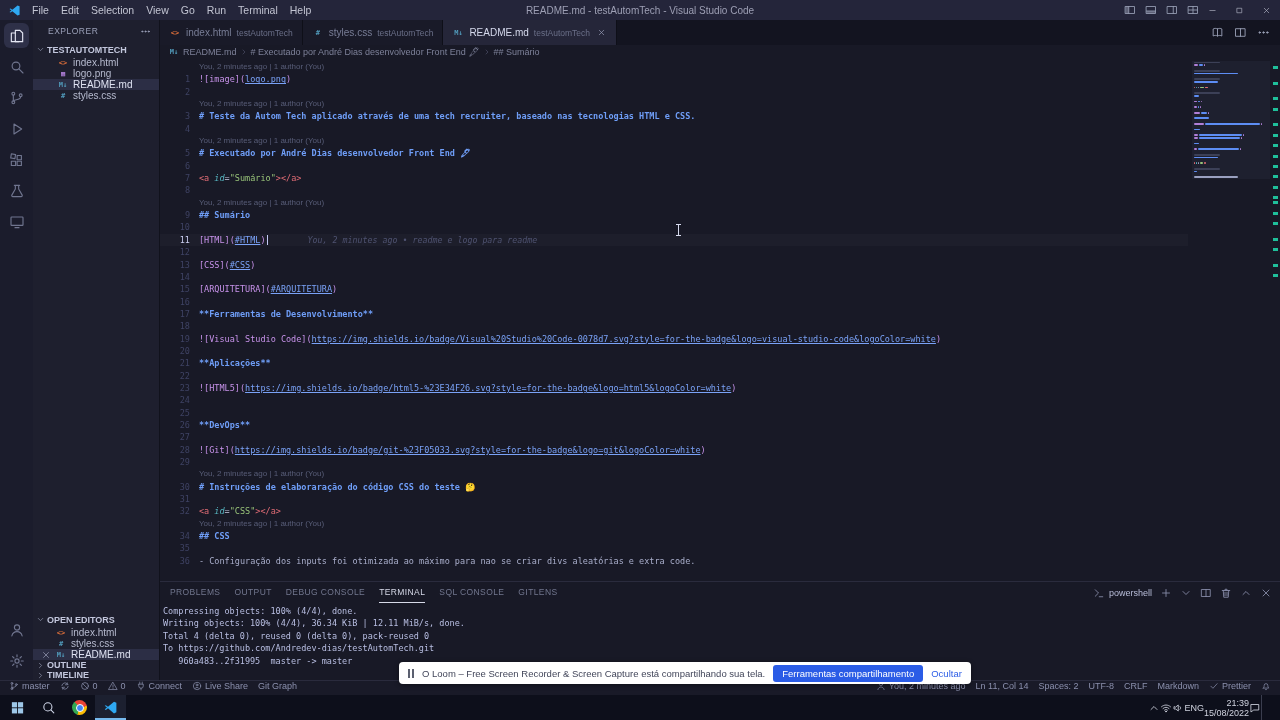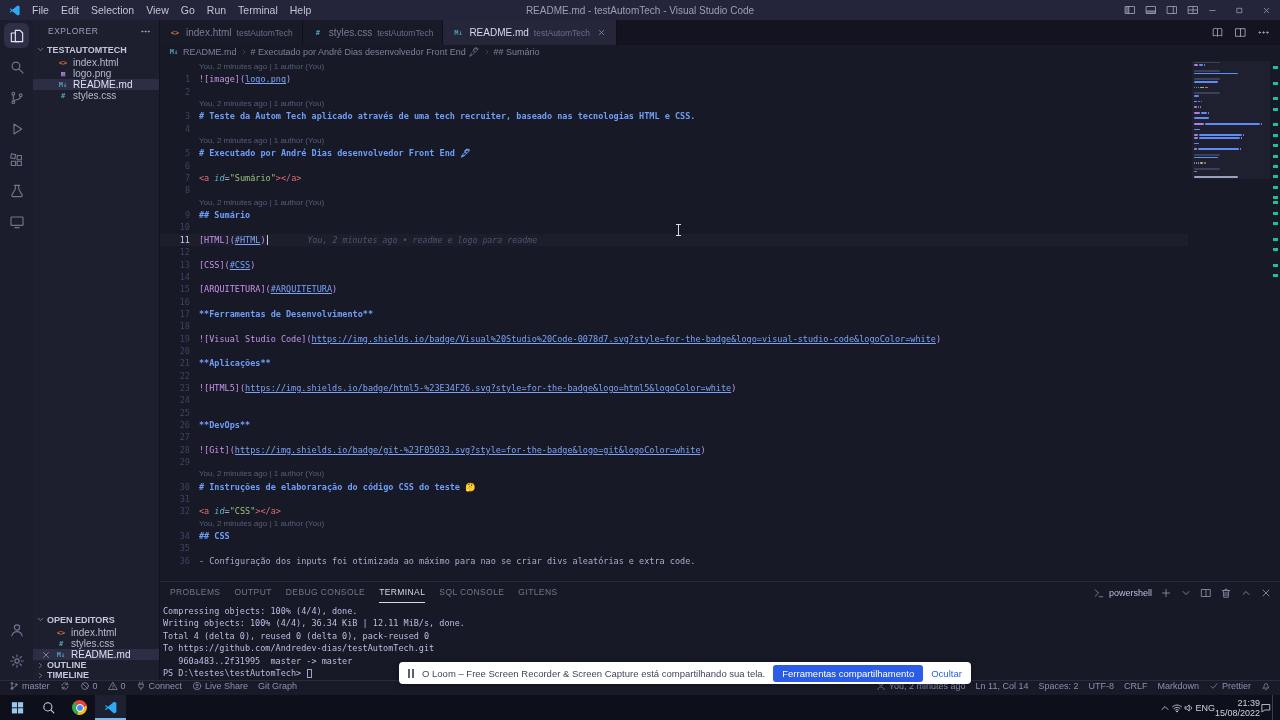--- a/index.html
+++ b/index.html
@@ -773,7 +773,6 @@
             <div class="tline">Total 4 (delta 0), reused 0 (delta 0), pack-reused 0</div>
             <div class="tline">To https://github.com/Andredev-dias/testAutomTech.git</div>
             <div class="tline">   960a483..2f31995  master -&gt; master</div>
-            <div class="tline">PS D:\testes\testAutomTech&gt; <span class="tcursor"></span></div>
           </div>
       </div>
     </main>

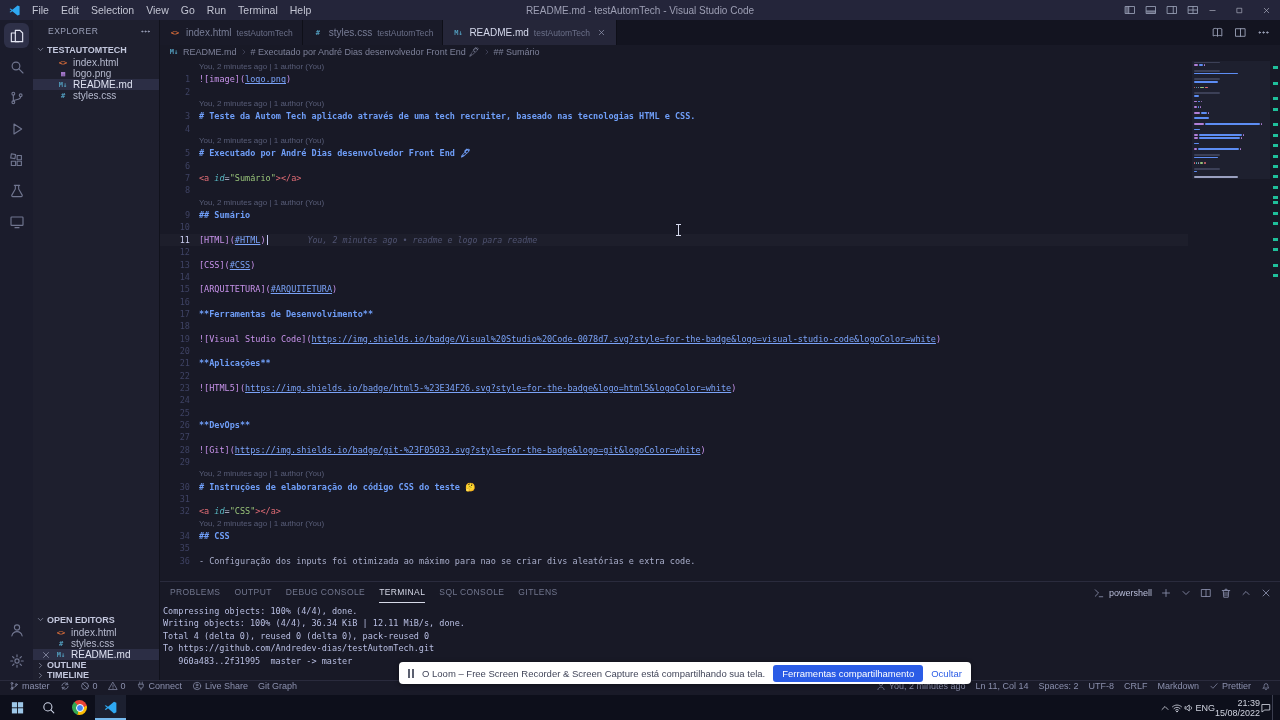--- a/index.html
+++ b/index.html
@@ -116,7 +116,7 @@
   .tb-app.active{background:#1c2030;box-shadow:inset 0 -2px 0 #76b9ed}
   .chrome-ic{width:15px;height:15px;border-radius:50%;background:conic-gradient(from -40deg,#ea4335 0 33%,#fbbc05 0 66%,#34a853 0 100%);position:relative;display:inline-block}
   .chrome-ic::after{content:"";position:absolute;inset:3.5px;background:#4285f4;border:1.5px solid #fff;border-radius:50%}
-  .tray{margin-left:auto;display:flex;align-items:center;color:#cfd2de;font-size:9px;padding-right:4px}
+  .tray{margin-left:auto;display:flex;align-items:center;color:#cfd2de;font-size:9px;padding-right:15px}
   .tric{width:12px;height:12px;display:inline-flex;color:#cfd2de}
   .lang{font-size:9px}
   .clock{text-align:right;line-height:10px;font-size:9px}

